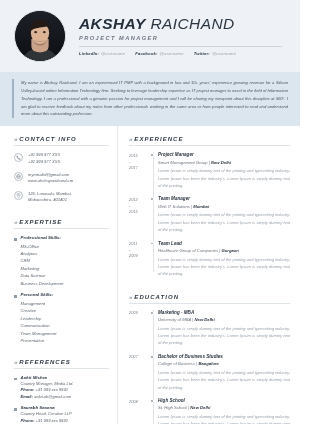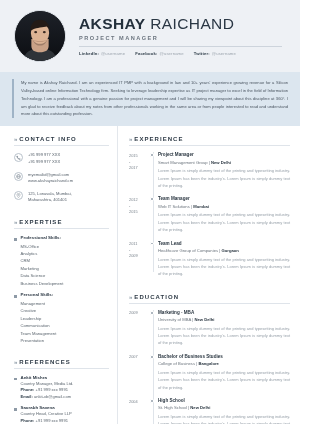--- a/index.html
+++ b/index.html
@@ -10,7 +10,7 @@
     color: #3c4550;
     overflow: hidden;
   }
-  .page { width: 300px; height: 424px; position: relative; background: #fff; }
+  .page { width: 300px; height: 424px; position: relative; background: #fff; font-style: italic; }
 
   
   .header {

